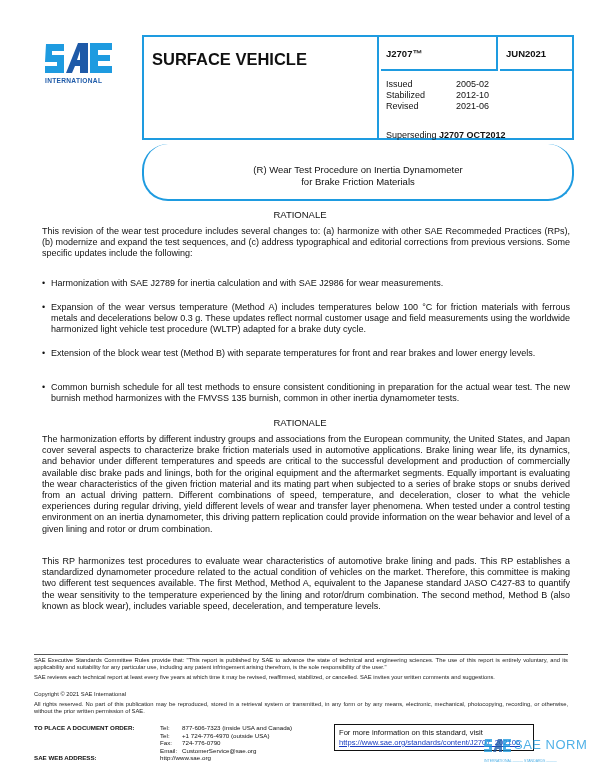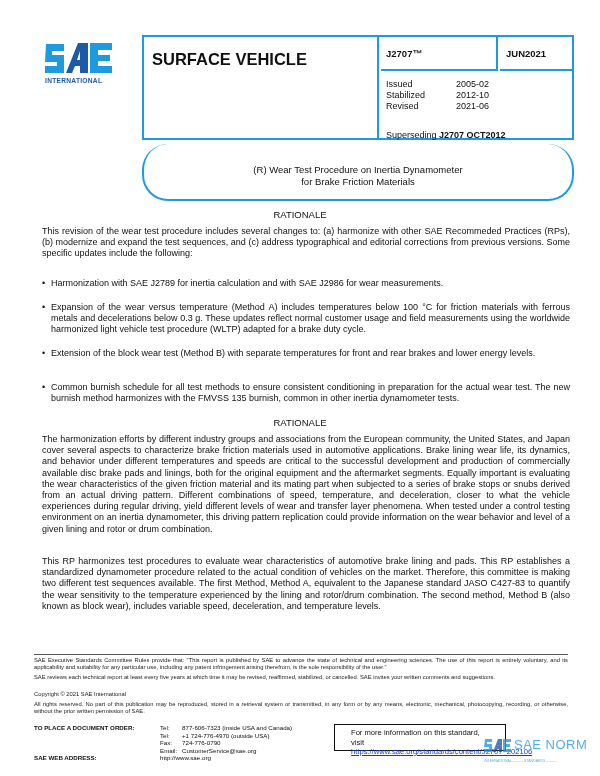--- a/index.html
+++ b/index.html
@@ -40,7 +40,7 @@
     .olab { width: 22px; }
     .order-url { position: absolute; left: 126px; top: 30px; width: 200px; }
 
-    .infobox { position: absolute; left: 334px; top: 724px; width: 172px; height: 27px; border: 1.5px solid #111; padding: 3px 16px; font-size: 7.6px; line-height: 9.5px; background: #fff; }
+    .infobox { position: absolute; left: 334px; top: 724px; width: 200px; height: 27px; border: 1.5px solid #111; padding: 3px 4px; font-size: 7.6px; line-height: 9.5px; background: #fff; }
     .infobox a { color: #1a3cc0; text-decoration: underline; }
     .watermark { position: absolute; left: 484px; top: 737px; width: 105px; height: 30px; opacity: 0.78; }
     .wm-text { position: absolute; left: 30px; top: 0; font-size: 13px; font-weight: normal; color: #1e9be0; letter-spacing: 0.5px; }

